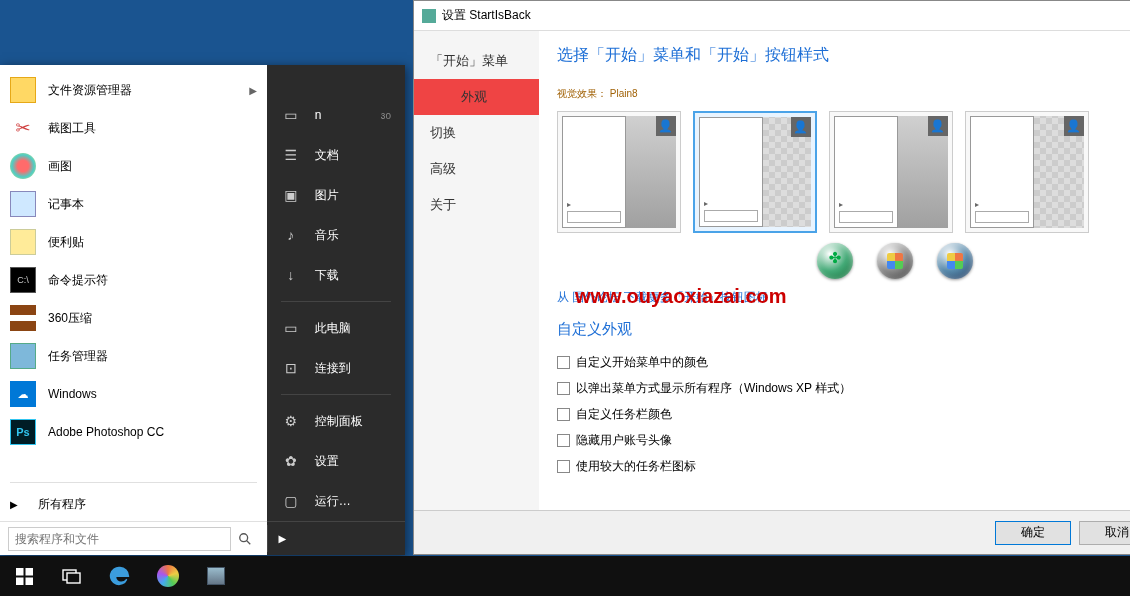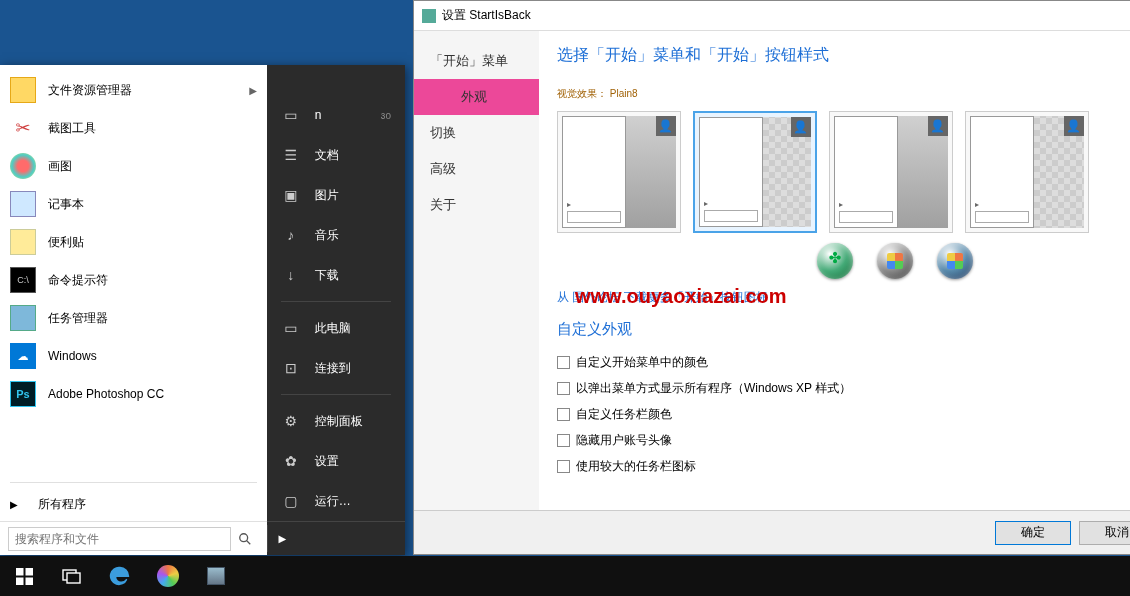--- a/index.html
+++ b/index.html
@@ -53,7 +53,7 @@
 .dlg-body { flex: 1; display: flex; }
 .dlg-nav { width: 125px; background: #f5f5f5; padding-top: 12px; }
 .dlg-nav-item { height: 36px; display: flex; align-items: center; padding: 0 16px; font-size: 13px; cursor: pointer; color: #333; }
-.dlg-nav-item.active { background: #ec4899; padding-left: 47px; }
+.dlg-nav-item.active { background: #ef4444; padding-left: 47px; }
 .dlg-content { flex: 1; padding: 14px 18px; position: relative; overflow: hidden; }
 .dlg-h1 { color: #1e6fd6; font-size: 16px; font-weight: normal; margin-bottom: 21px; }
 .dlg-sub { font-size: 10px; color: #a16207; margin-bottom: 10px; }

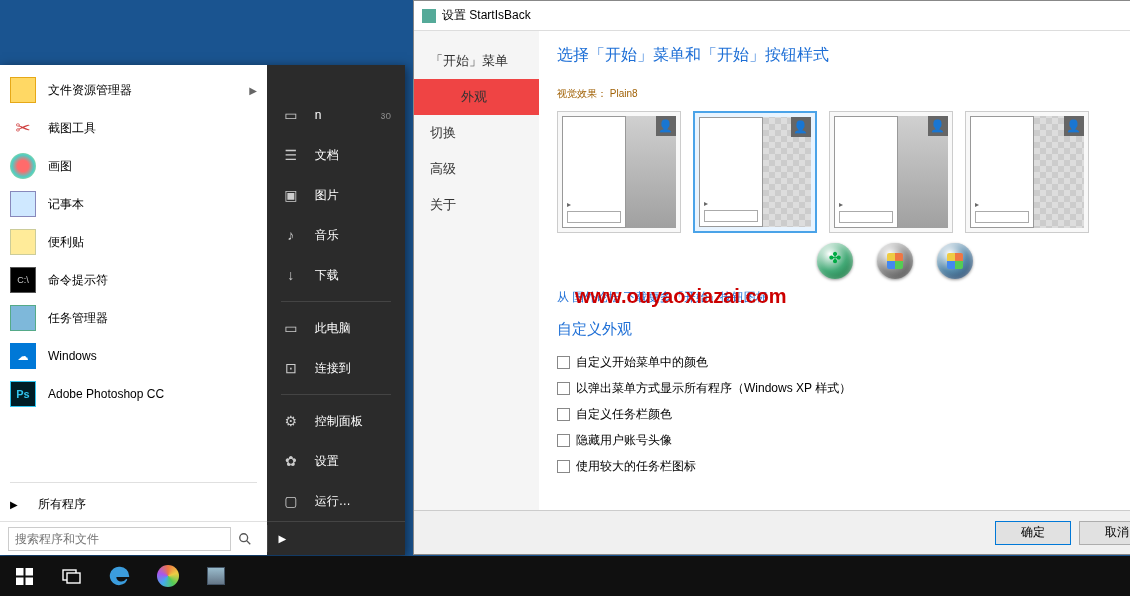--- a/index.html
+++ b/index.html
@@ -121,6 +121,10 @@
           <span class="sm-label">命令提示符</span>
         </div>
       <div class="sm-item">
+          <div class="sm-icon ic-zip"></div>
+          <span class="sm-label">360压缩</span>
+        </div>
+      <div class="sm-item">
           <div class="sm-icon ic-task"></div>
           <span class="sm-label">任务管理器</span>
         </div>

